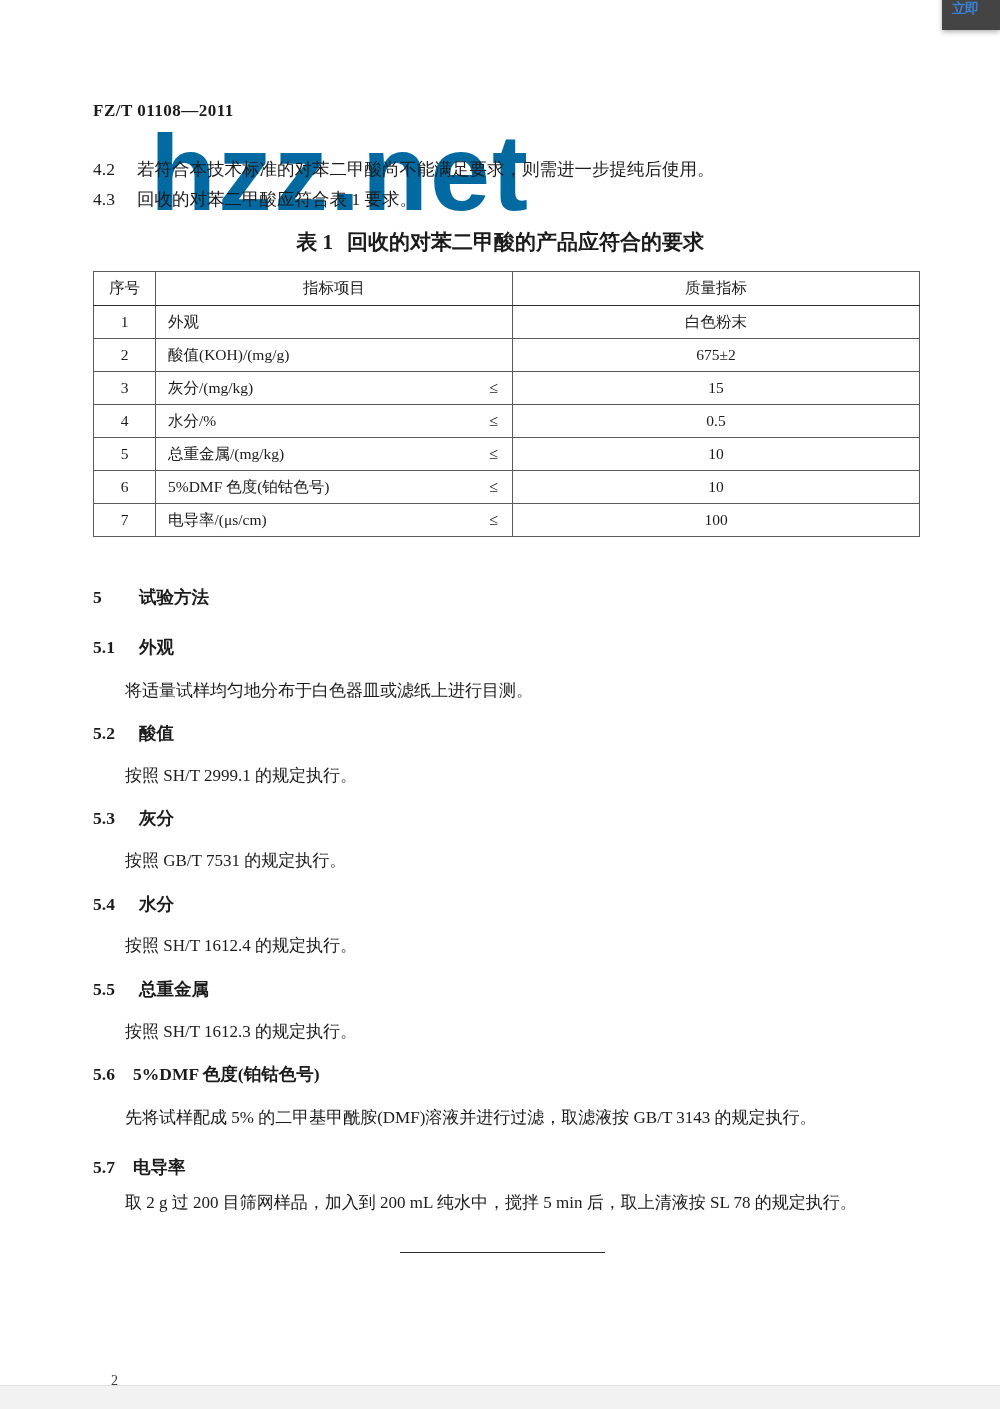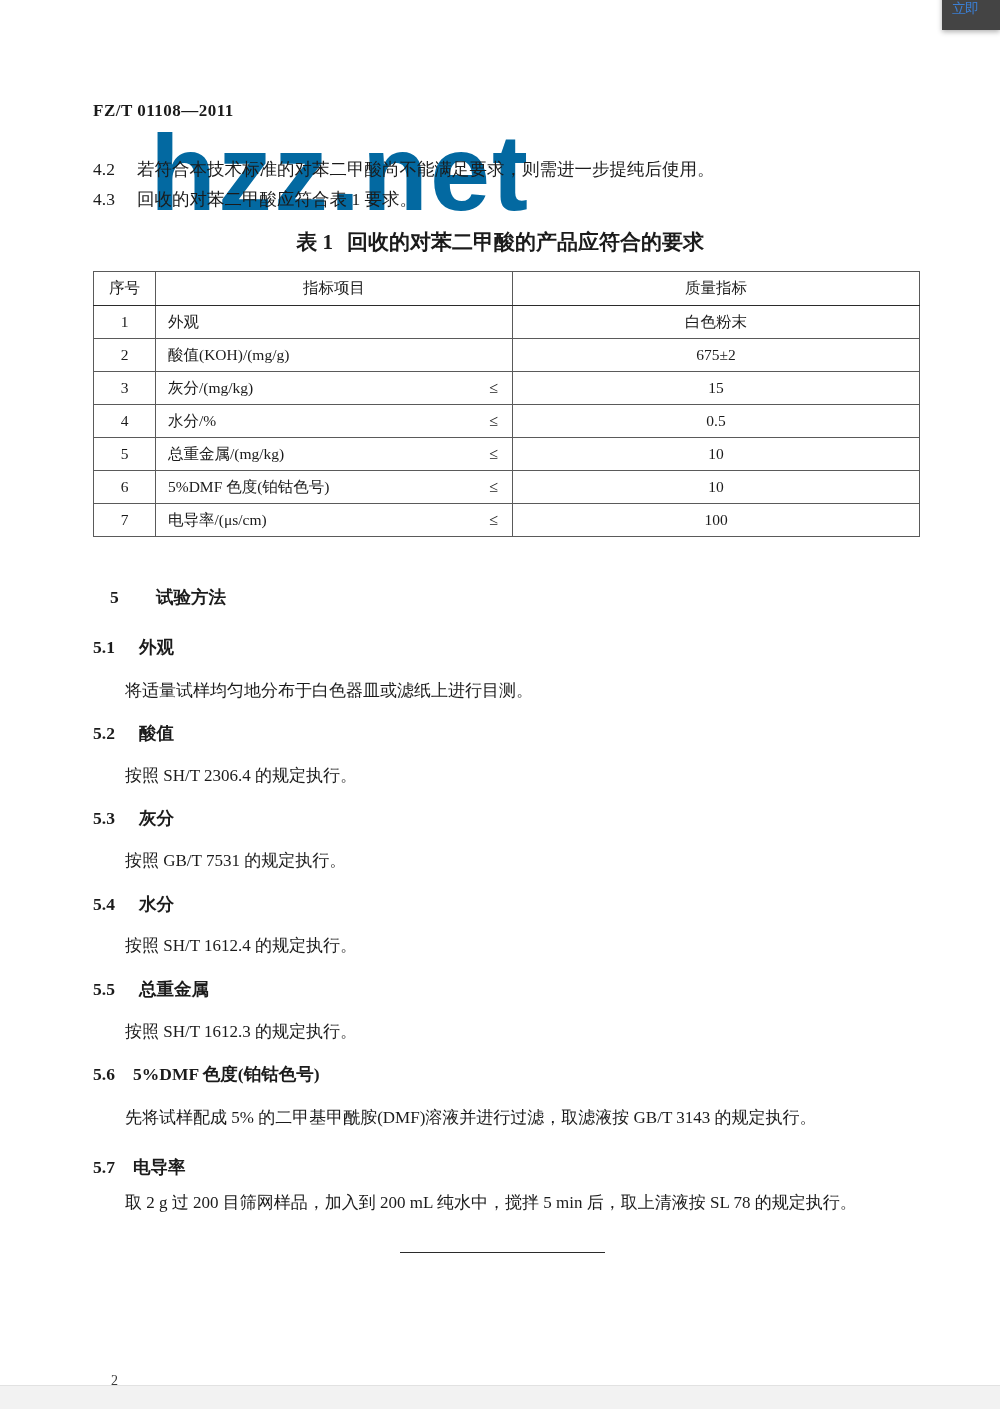--- a/index.html
+++ b/index.html
@@ -51,7 +51,7 @@
     font-size: 14px;
     letter-spacing: -1px;
     color: #3b7fd4;
-    font-weight: normal;
+    font-weight: bold;
     font-family: "Liberation Sans", sans-serif;
     white-space: nowrap;
   }

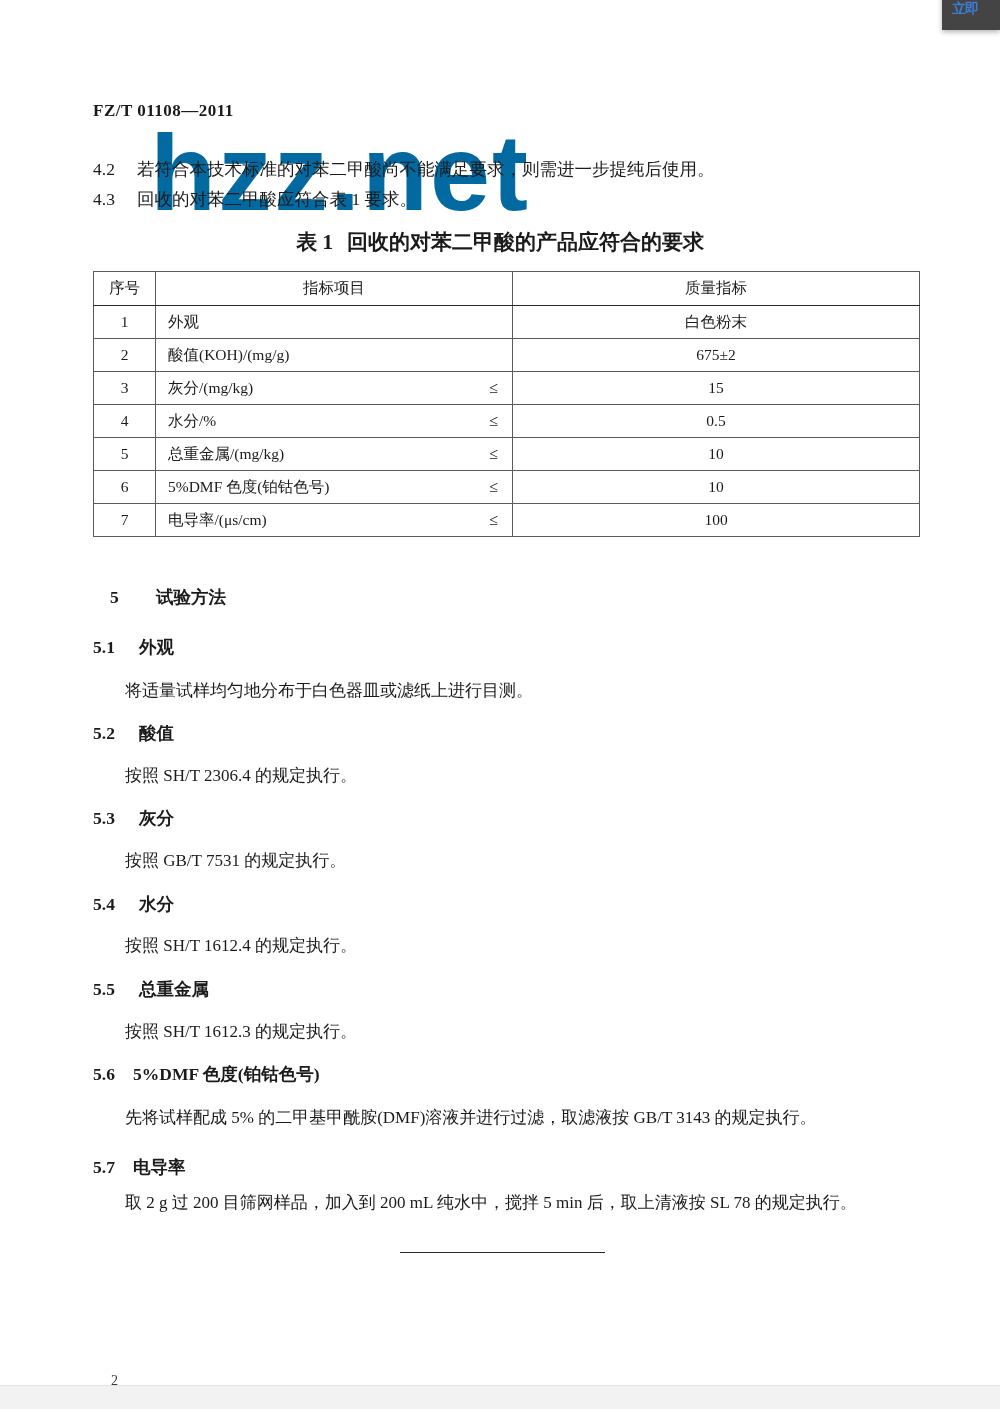--- a/index.html
+++ b/index.html
@@ -252,7 +252,7 @@
         </tbody>
     </table>
 
-    <div class="sec-h" style="top:585px;margin-left:17px;">
+    <div class="sec-h" style="top:585px;">
       <span class="num">5</span><span>试验方法</span>
     </div>
 

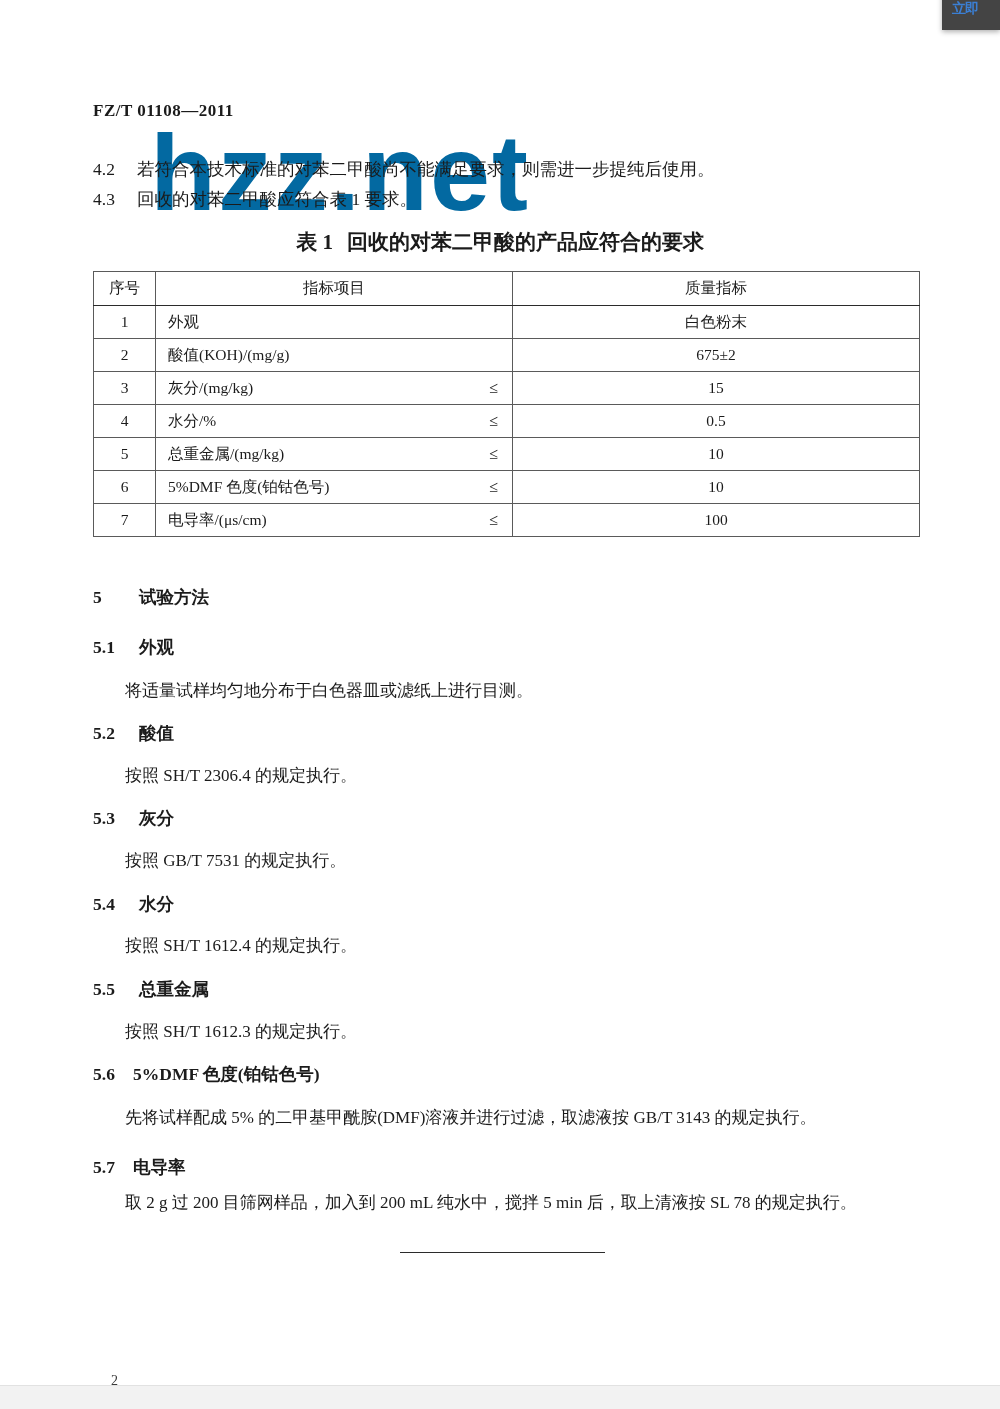--- a/index.html
+++ b/index.html
@@ -264,7 +264,7 @@
     <div class="sec-h" style="top:721px;">
       <span class="num">5.2</span><span>酸值</span>
     </div>
-    <div class="sec-p" style="top:764px;">按照 SH/T 2306.4 的规定执行。</div>
+    <div class="sec-p" style="top:764px;">按照 SH/T 2999.1 的规定执行。</div>
 
     <div class="sec-h" style="top:806px;">
       <span class="num">5.3</span><span>灰分</span>

